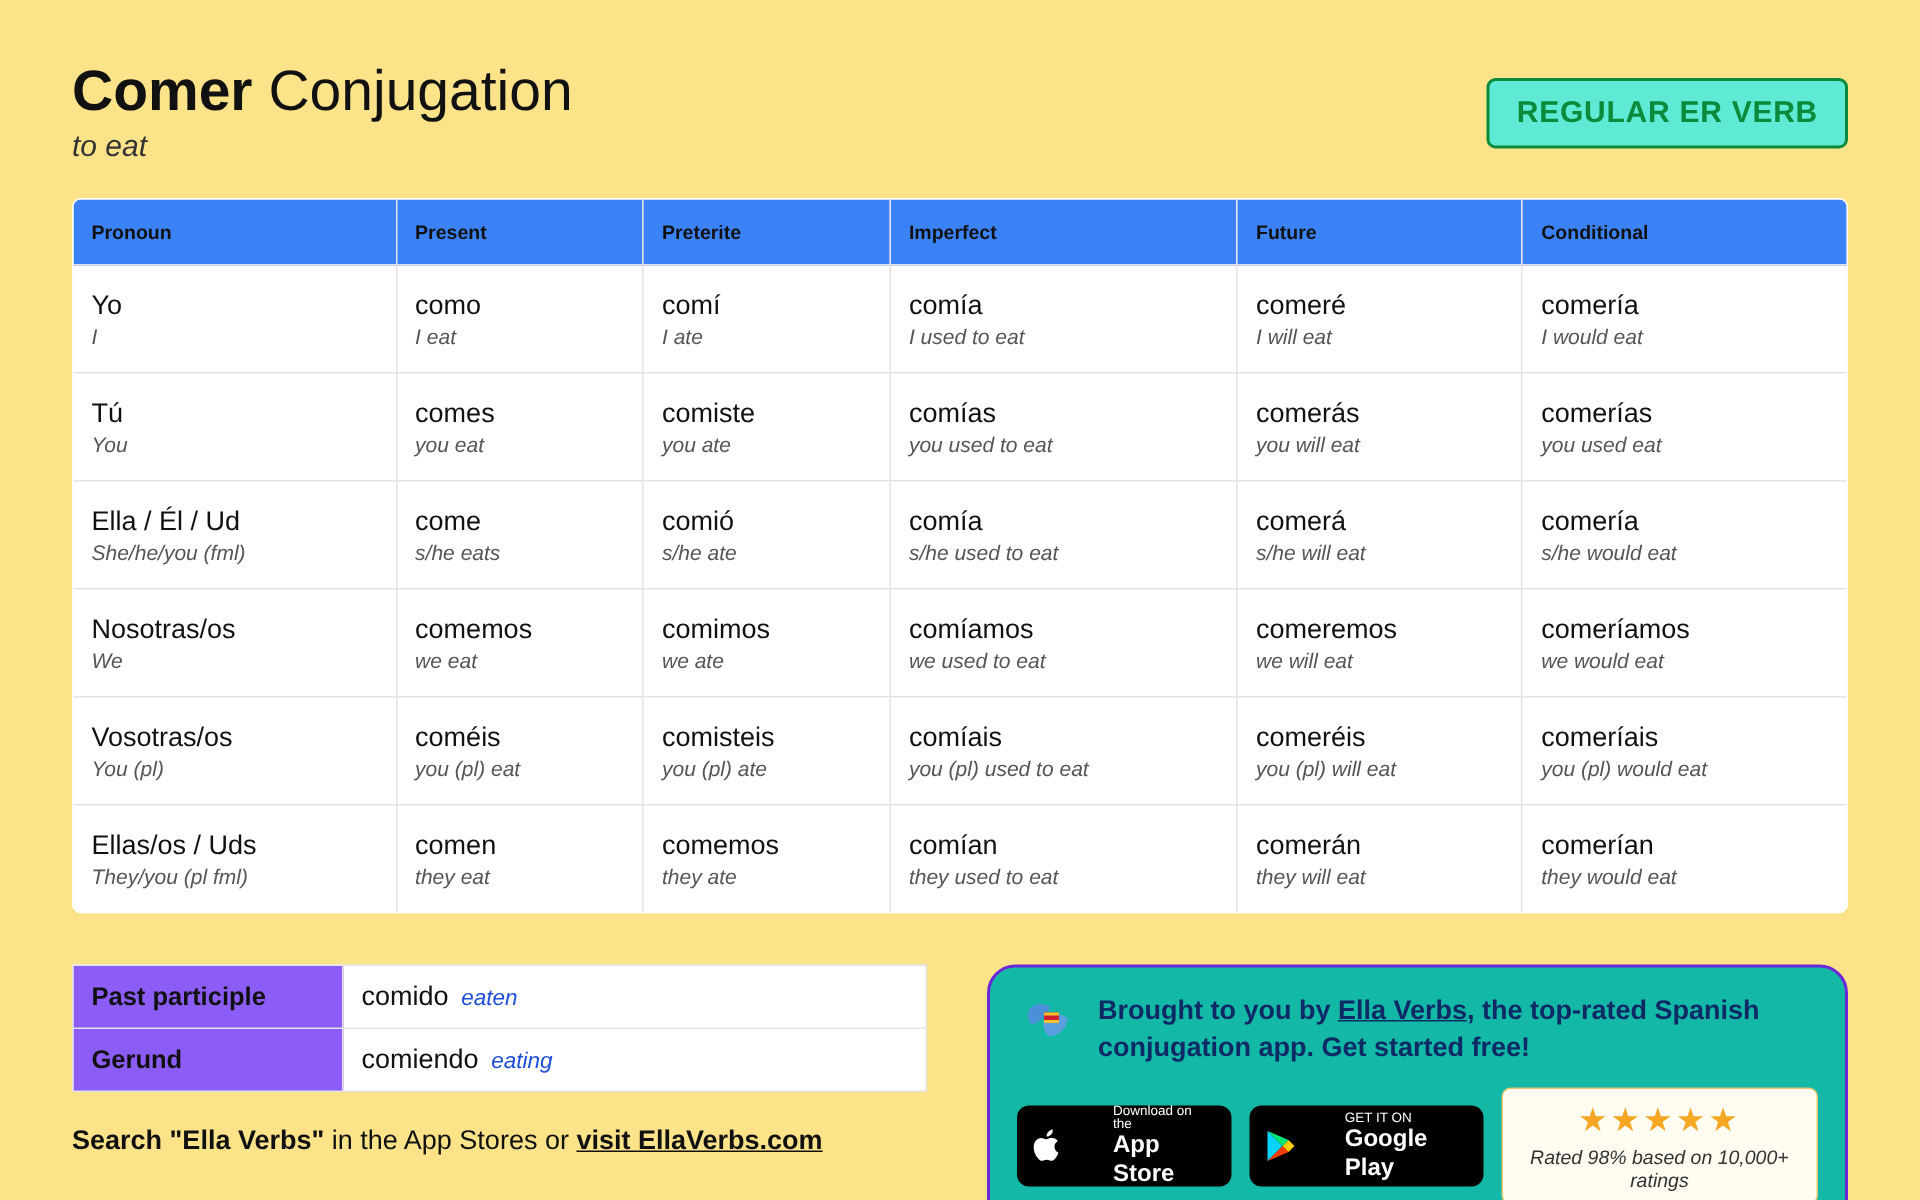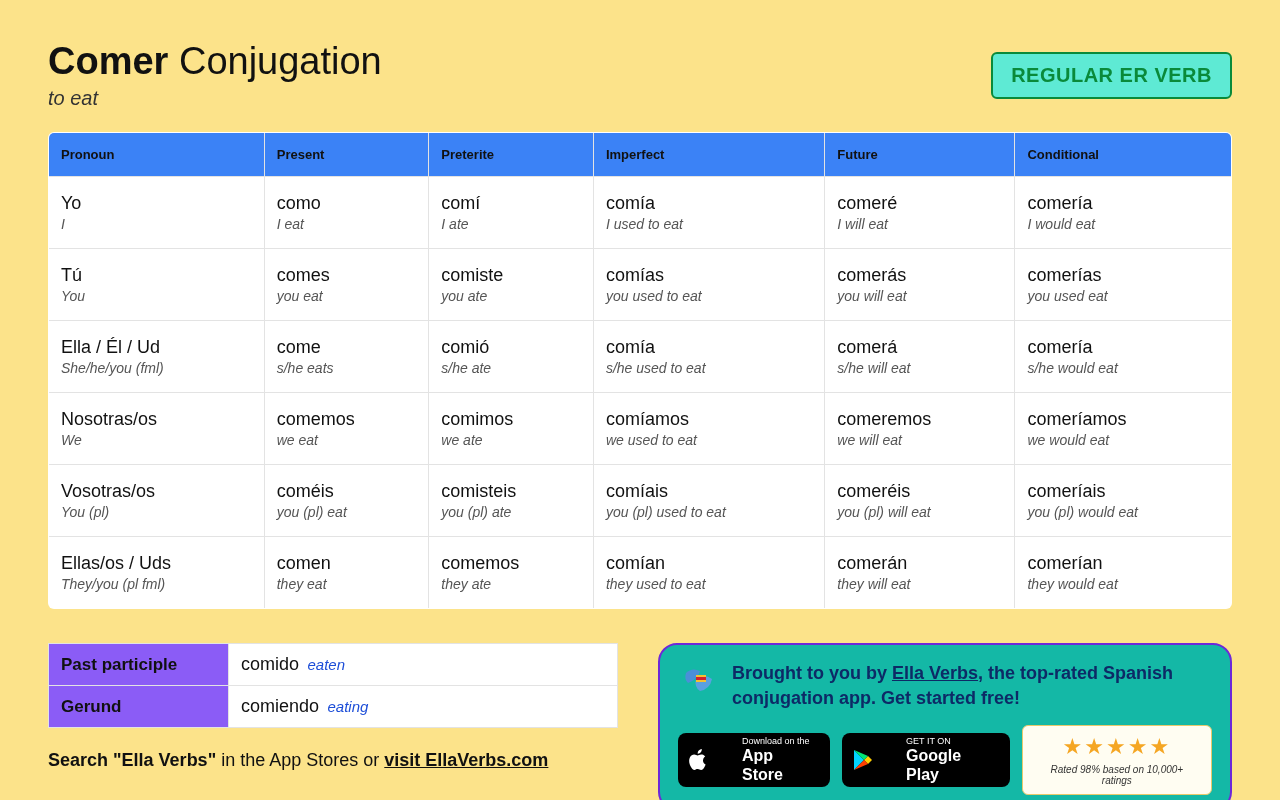--- a/index.html
+++ b/index.html
@@ -103,7 +103,7 @@
     text-align:center;
   }
   .stars { color:#f5a623; font-size:22px; letter-spacing:2px; }
-  .rating-text { font-size:10px; color:#333; font-style:italic; margin-top:4px; }
+  .rating-text { font-size:13px; color:#333; font-style:italic; margin-top:4px; }
 </style>
 </head>
 <body>

